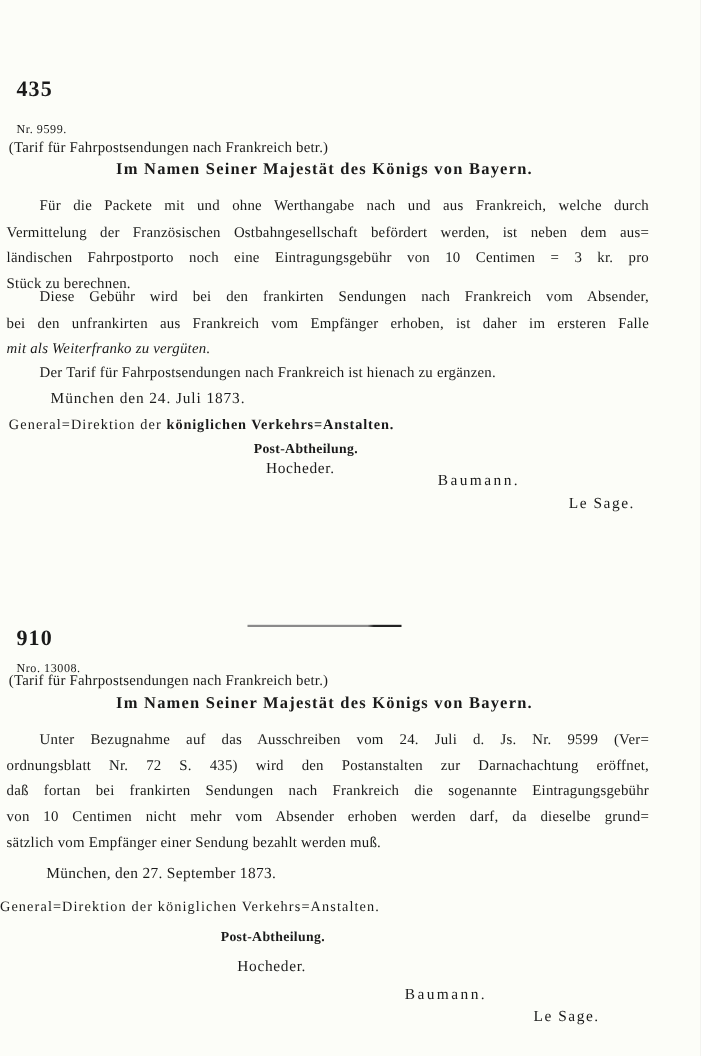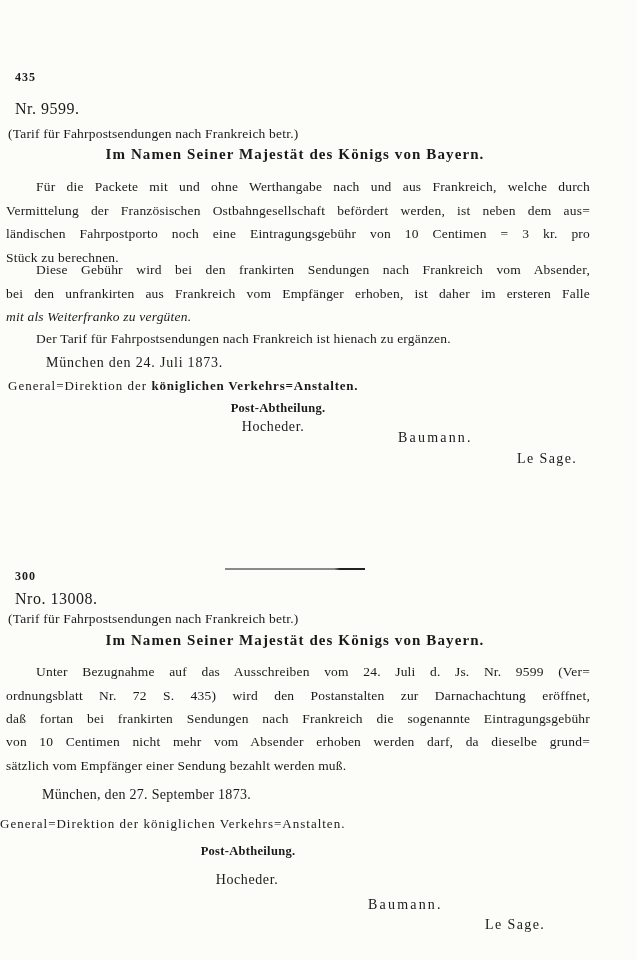--- a/index.html
+++ b/index.html
@@ -22,7 +22,7 @@
   .bline.first{text-indent:30px;}
   .bline.last{text-align:left;text-align-last:left;}
   
-  .pagenum{left:15px;font-size:12px;font-weight:bold;letter-spacing:1px;}
+  .pagenum{left:15px;font-size:20px;font-weight:bold;letter-spacing:1px;}
   .docnum{left:15px;font-size:16px;letter-spacing:0.5px;}
   
   .subject{left:8px;width:590px;text-align:left;font-size:13.5px;letter-spacing:0.2px;}

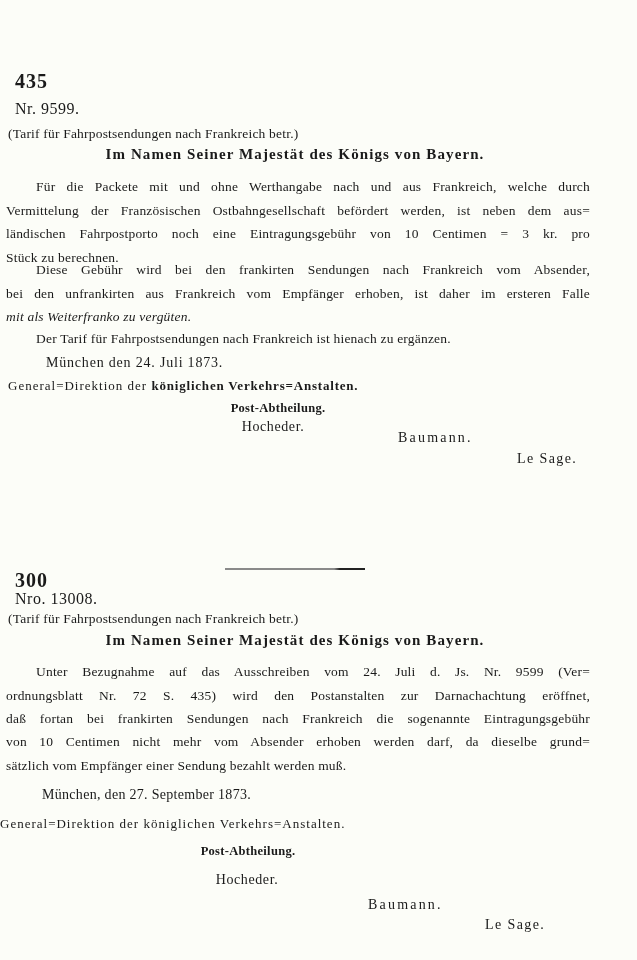--- a/index.html
+++ b/index.html
@@ -23,7 +23,7 @@
   .bline.last{text-align:left;text-align-last:left;}
   
   .pagenum{left:15px;font-size:20px;font-weight:bold;letter-spacing:1px;}
-  .docnum{left:15px;font-size:16px;letter-spacing:0.5px;}
+  .docnum{left:15px;font-size:11px;letter-spacing:0.5px;margin-top:12px;}
   
   .subject{left:8px;width:590px;text-align:left;font-size:13.5px;letter-spacing:0.2px;}
   .title{left:0;width:590px;text-align:center;font-size:15px;font-weight:bold;letter-spacing:1.1px;}

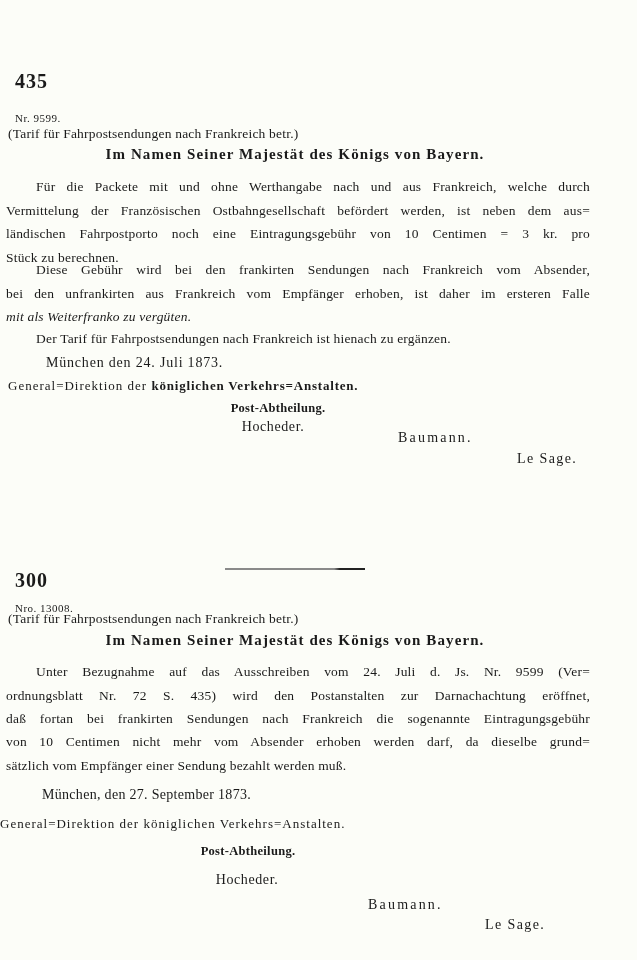--- a/index.html
+++ b/index.html
@@ -73,7 +73,7 @@
 
   <div class="abs divider"></div>
 
-  <div class="abs pagenum" style="top:569px;">300</div>
+  <div class="abs pagenum" style="top:569px;">910</div>
   <div class="abs docnum" style="top:590px;">Nro. 13008.</div>
 
   <div class="abs subject" style="top:611px;">(Tarif für Fahrpostsendungen nach Frankreich betr.)</div>

